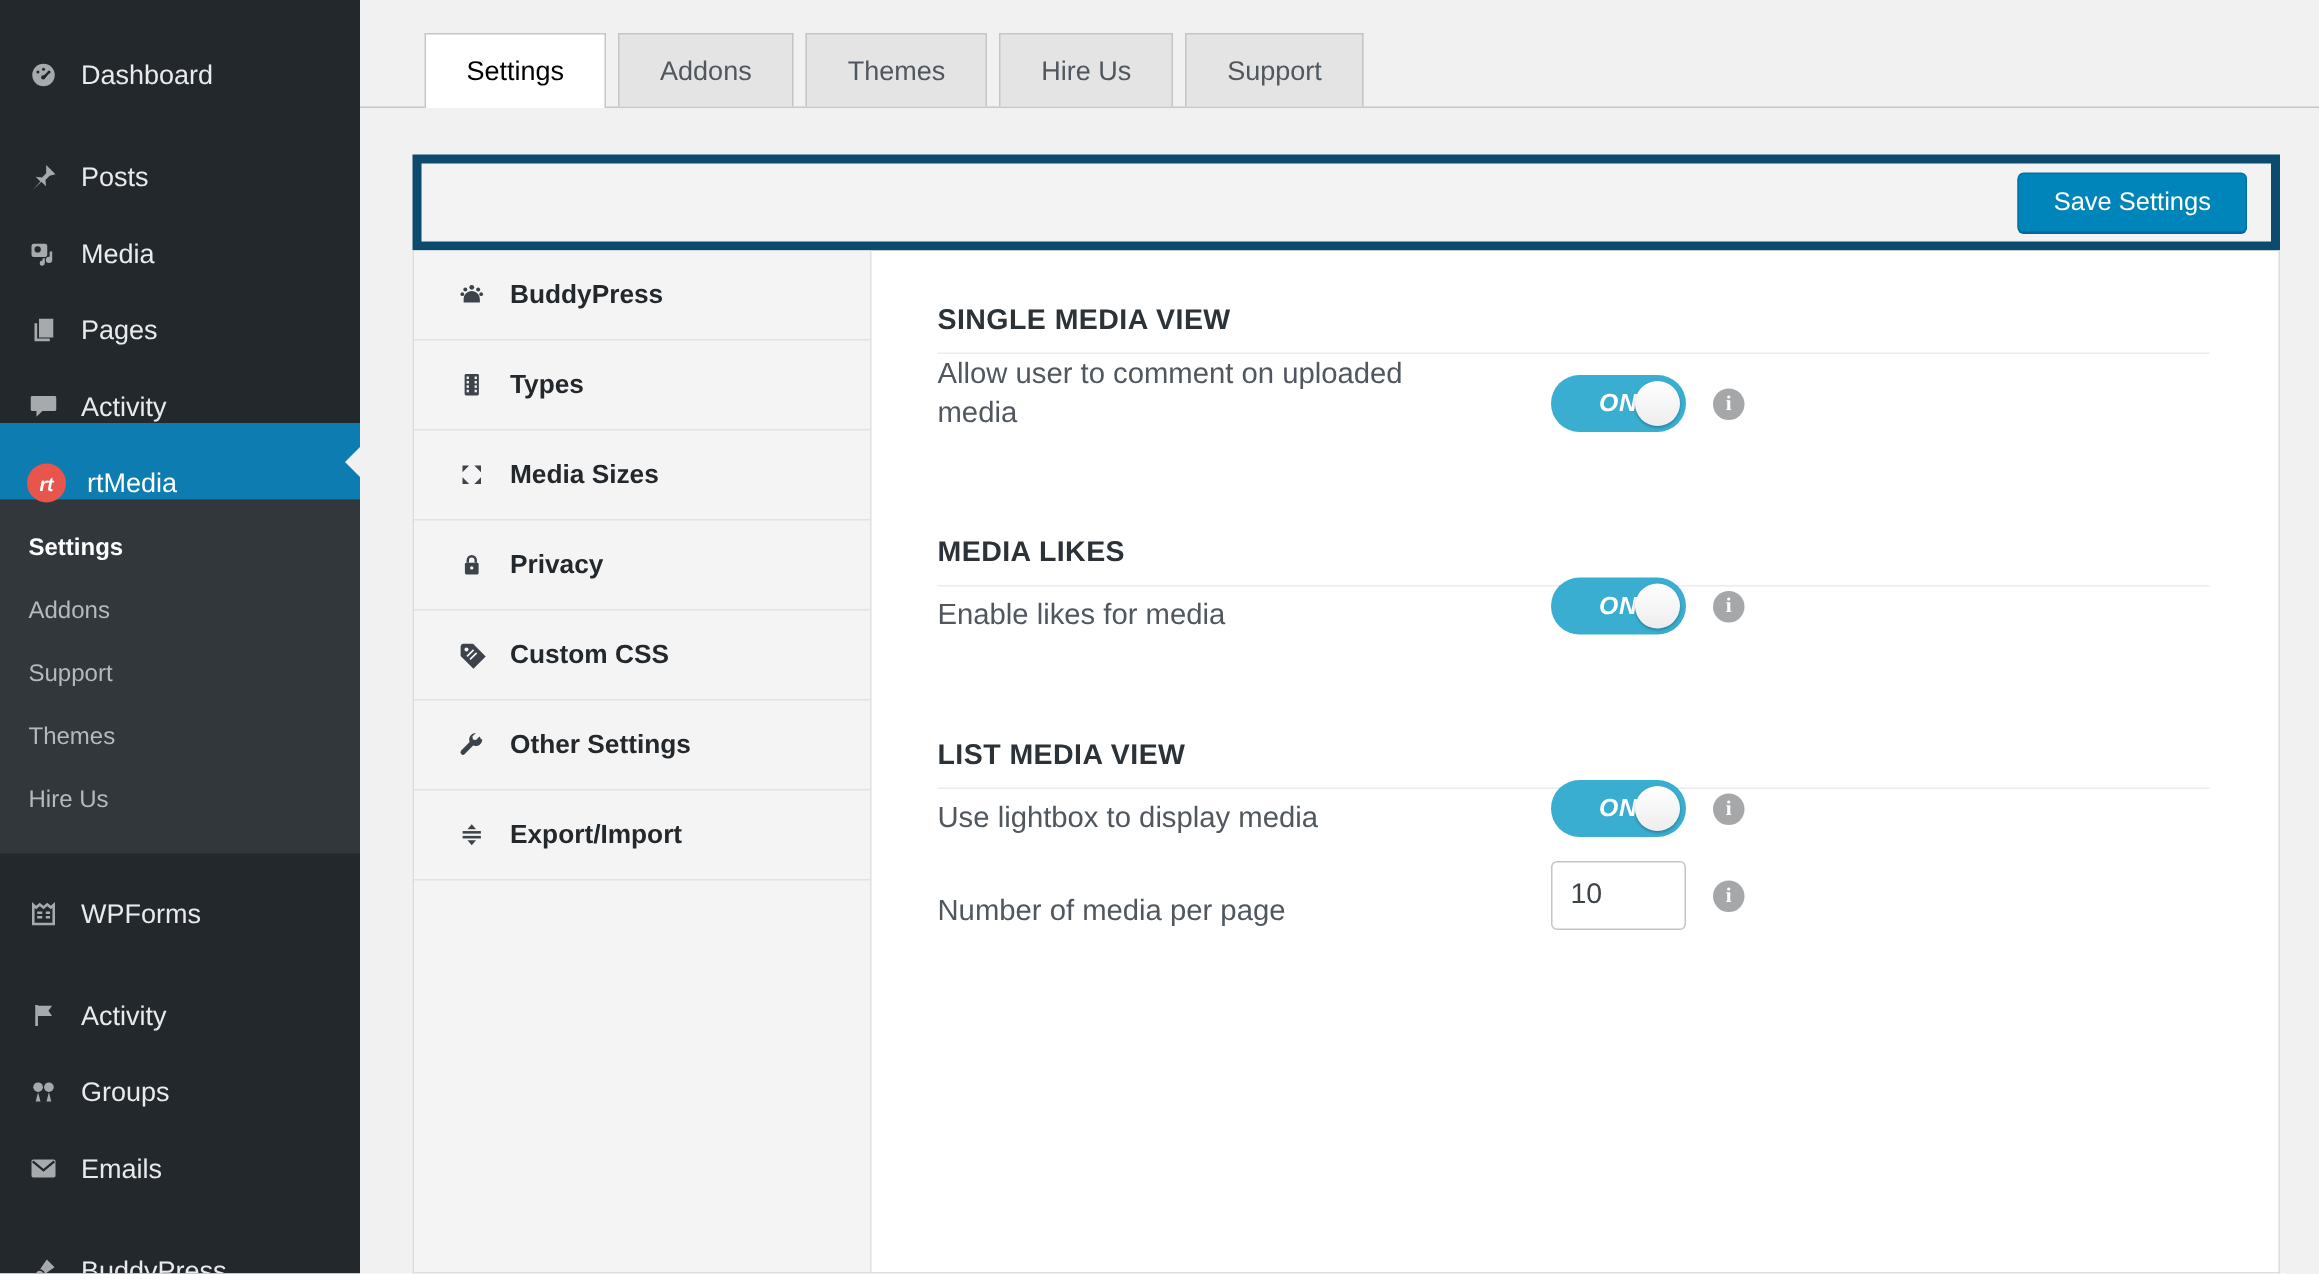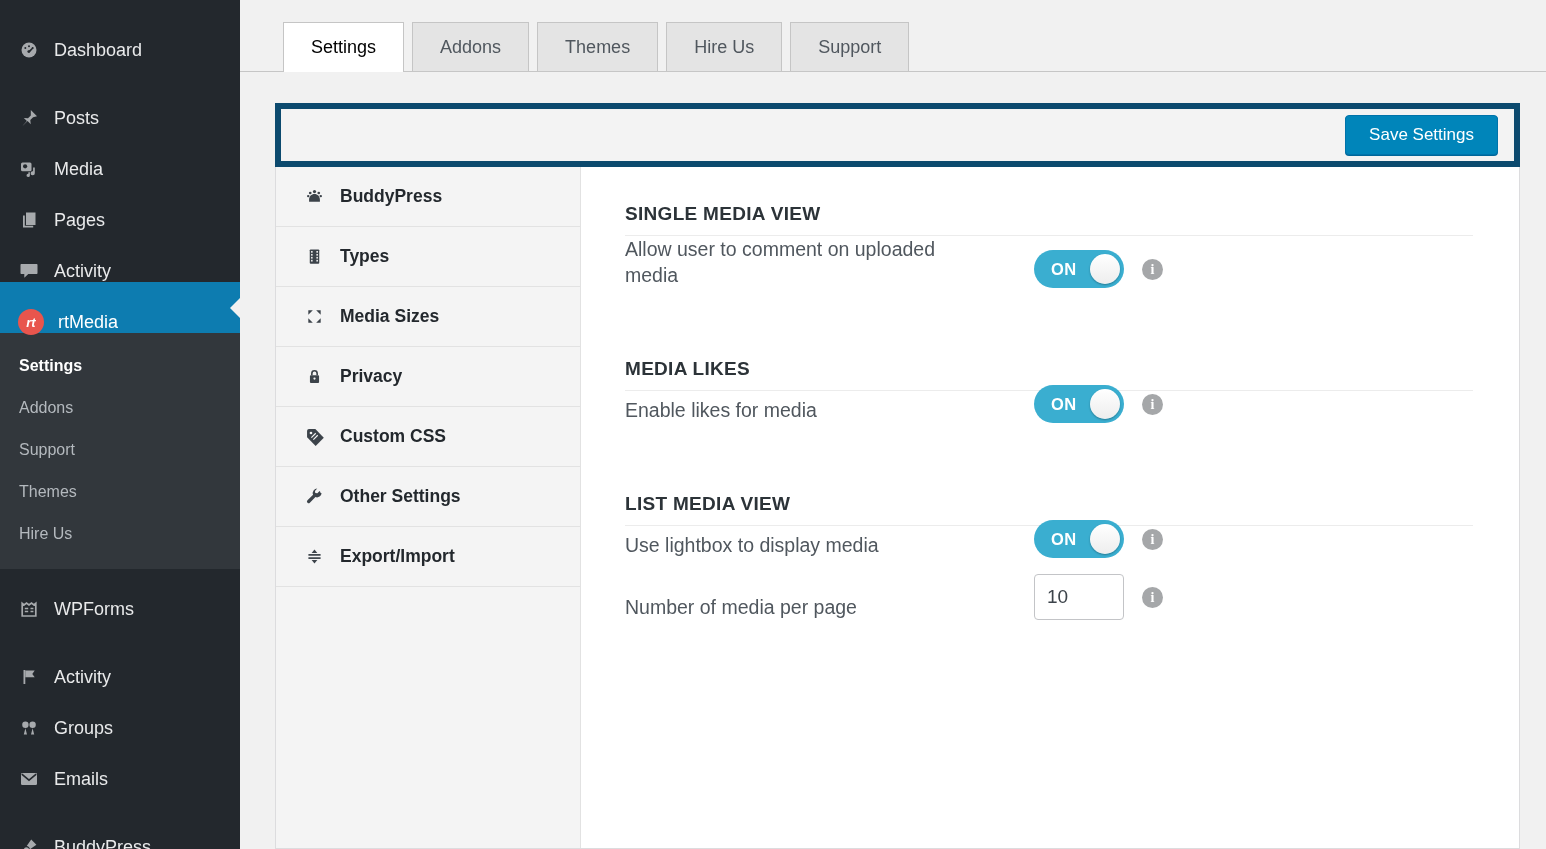--- a/index.html
+++ b/index.html
@@ -53,7 +53,7 @@
   .toggle.on  { background:#3aaed0; }
   .toggle.off { background:#b5b5b5; }
   .tg-label { position:absolute; top:0; line-height:38px; color:#fff; font-size:16.5px; font-weight:bold; letter-spacing:.5px; }
-  .toggle.on  .tg-label { left:17px; }
+  .toggle.on  .tg-label { left:32px;font-style:italic; }
   .toggle.off .tg-label { right:14px; }
   .tg-knob { position:absolute; top:4px; width:30px; height:30px; border-radius:50%;
       background:linear-gradient(#ffffff,#ededed); box-shadow:0 1px 2px rgba(0,0,0,.3); }

